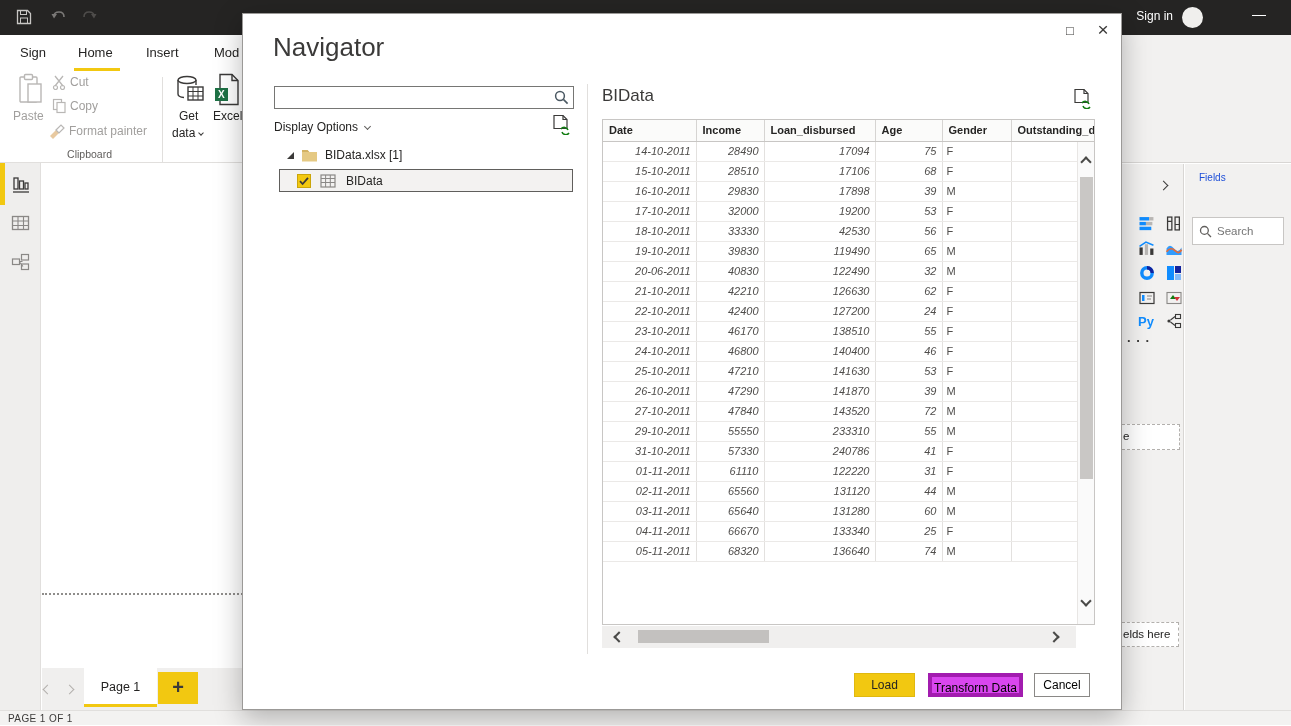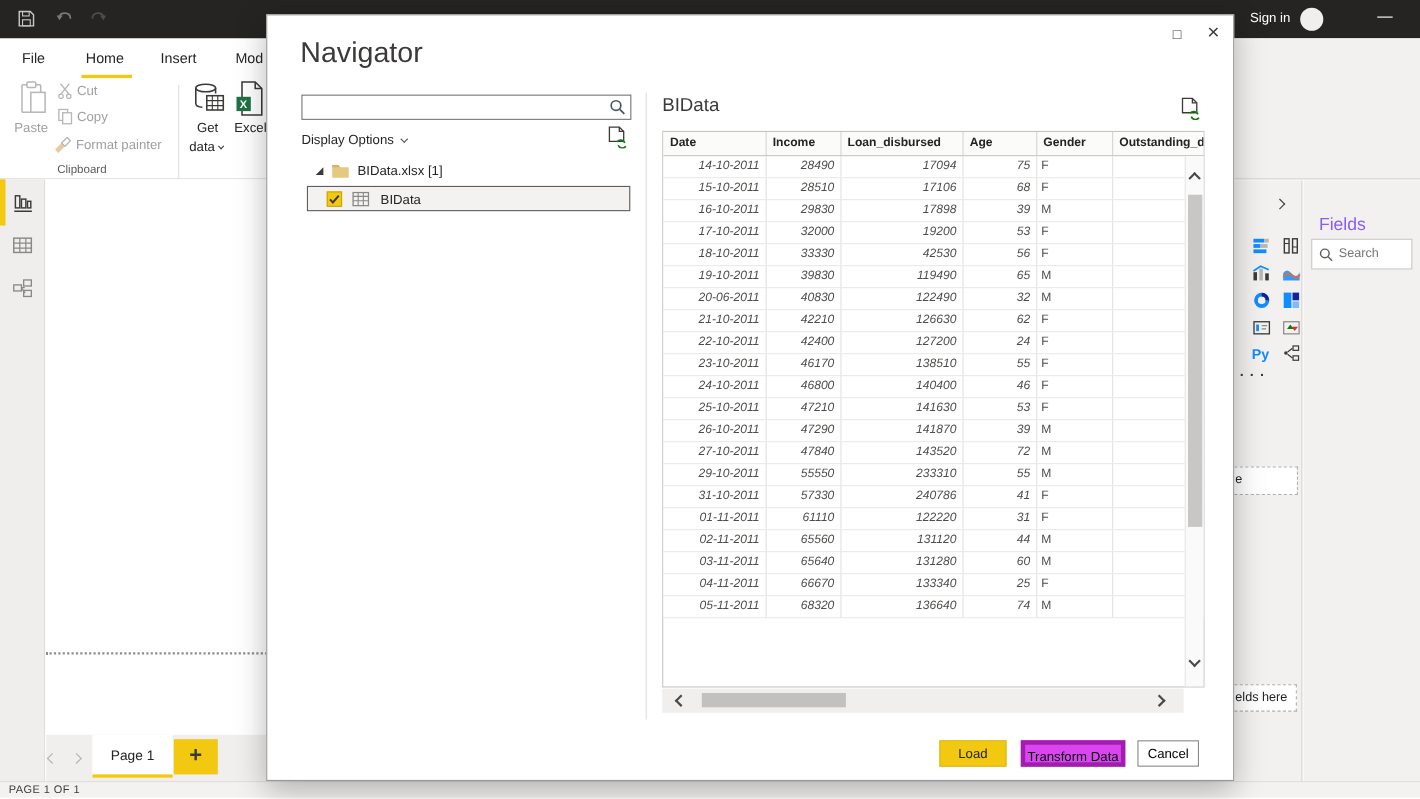--- a/index.html
+++ b/index.html
@@ -131,7 +131,7 @@
 </div>
 
 <div id="ribbon">
-  <span class="rtab" style="left:20px">File</span>
+  <span class="rtab" style="left:20px">Sign</span>
   <span class="rtab" style="left:78px">Home</span>
   <span class="rtab" style="left:146px">Insert</span>
   <span class="rtab" style="left:214px">Mod</span>

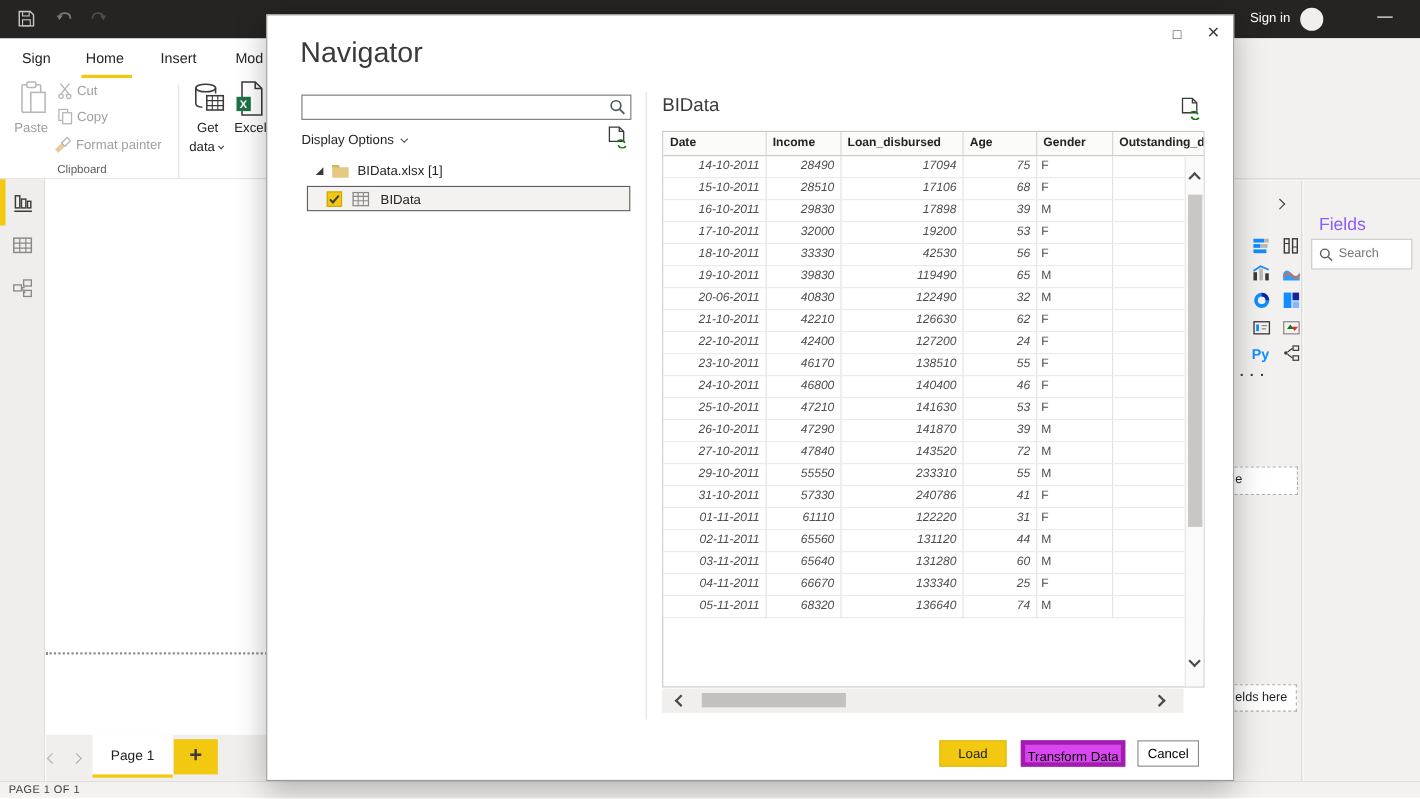--- a/index.html
+++ b/index.html
@@ -19,7 +19,7 @@
   .rtab { position:absolute; top:10px; font-size:13px; color:#252423; }
   #tab-underline { position:absolute; top:33px; left:74px; width:46px; height:3px; background:#F2C811; }
   .rlabel-dis { color:#a19f9d; font-size:12px;text-align:center; }
-  .grp-label { position:absolute; top:113px; left:52px; width:60px; text-align:left; font-size:10.5px; color:#605e5c; }
+  .grp-label { position:absolute; top:113px; left:52px; width:60px; text-align:right; font-size:10.5px; color:#605e5c; }
   .vsep { position:absolute; top:42px; left:162px; width:1px; height:102px; background:#e1dfdd; }
 
   

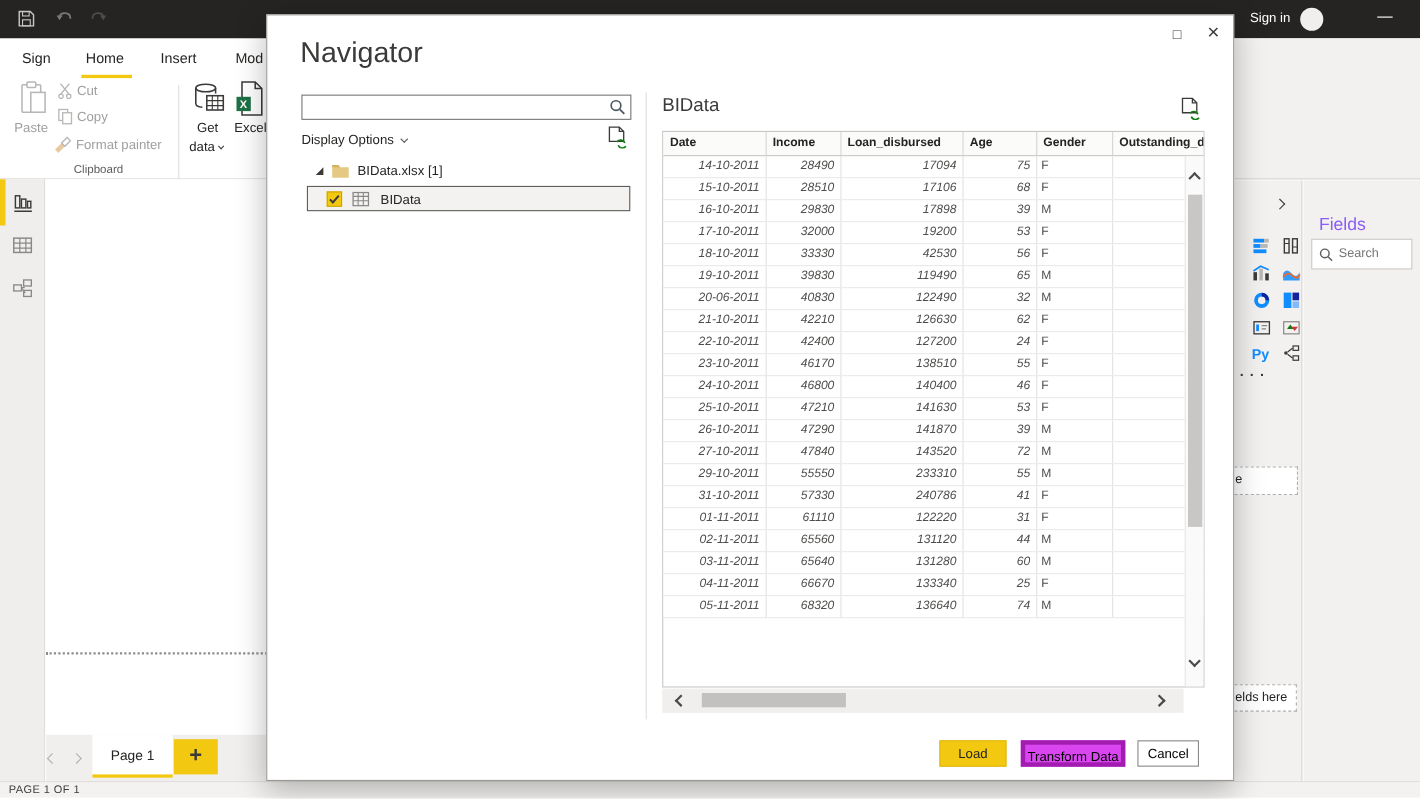--- a/index.html
+++ b/index.html
@@ -43,7 +43,7 @@
   #right-top { position:absolute; left:1122px; top:35px; width:169px; height:128px; background:#f2f1f0; border-bottom:1px solid #d8d6d4; }
   #viz-strip { position:absolute; left:1122px; top:164px; width:62px; height:546px; background:#f2f1f0; border-right:1px solid #d8d6d4; }
   #fields-pane { position:absolute; left:1185px; top:164px; width:106px; height:546px; background:#f2f1f0; }
-  #fields-title { position:absolute; left:14px; top:32px; font-size:16px; color:#8b5cf6; }
+  #fields-title { position:absolute; left:14px; top:8px; font-size:10px; color:#1d4ed8; }
   #fields-search { position:absolute; left:7px; top:53px; width:92px; height:28px; background:#fff; border:1px solid #c8c6c4; }
   #fields-search input { position:absolute; left:24px; top:4px; width:62px; height:18px; border:none; outline:none; font-size:11.5px; color:#605e5c; background:transparent; font-family:"Liberation Sans",sans-serif; }
   .chev { display:inline-block; width:7px; height:7px; border-right:1.6px solid #3b3a39; border-bottom:1.6px solid #3b3a39; }

